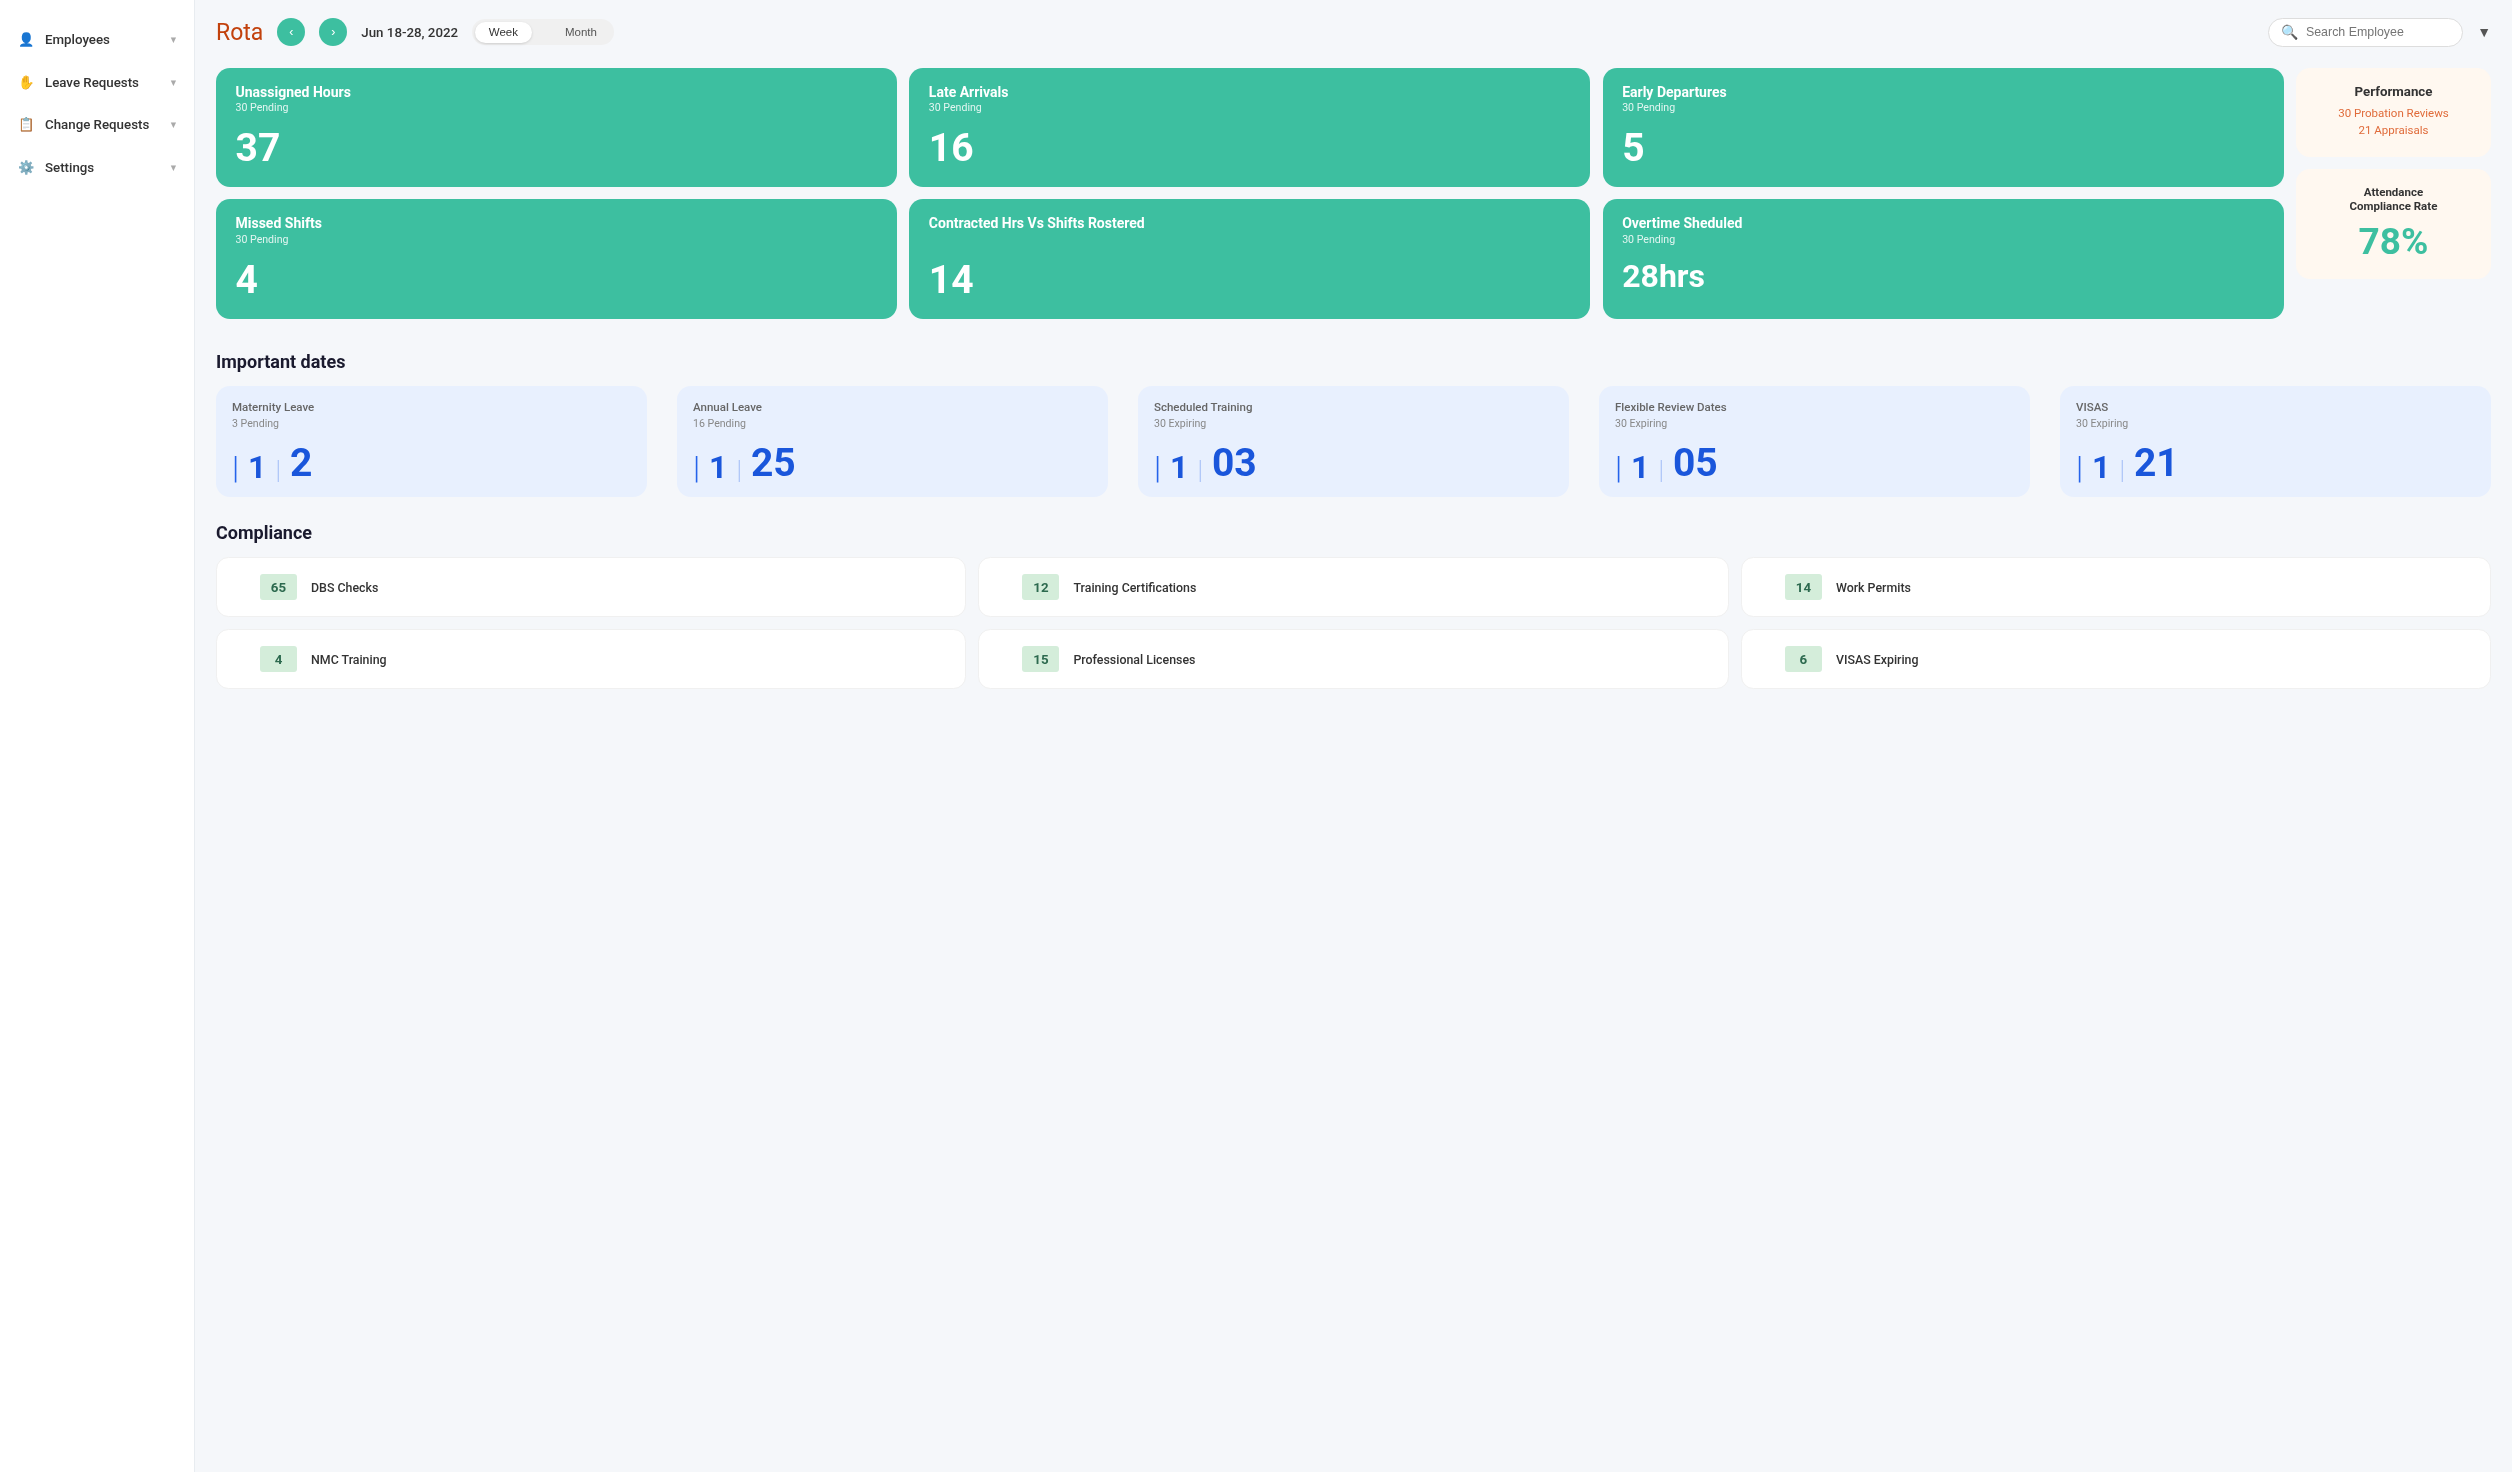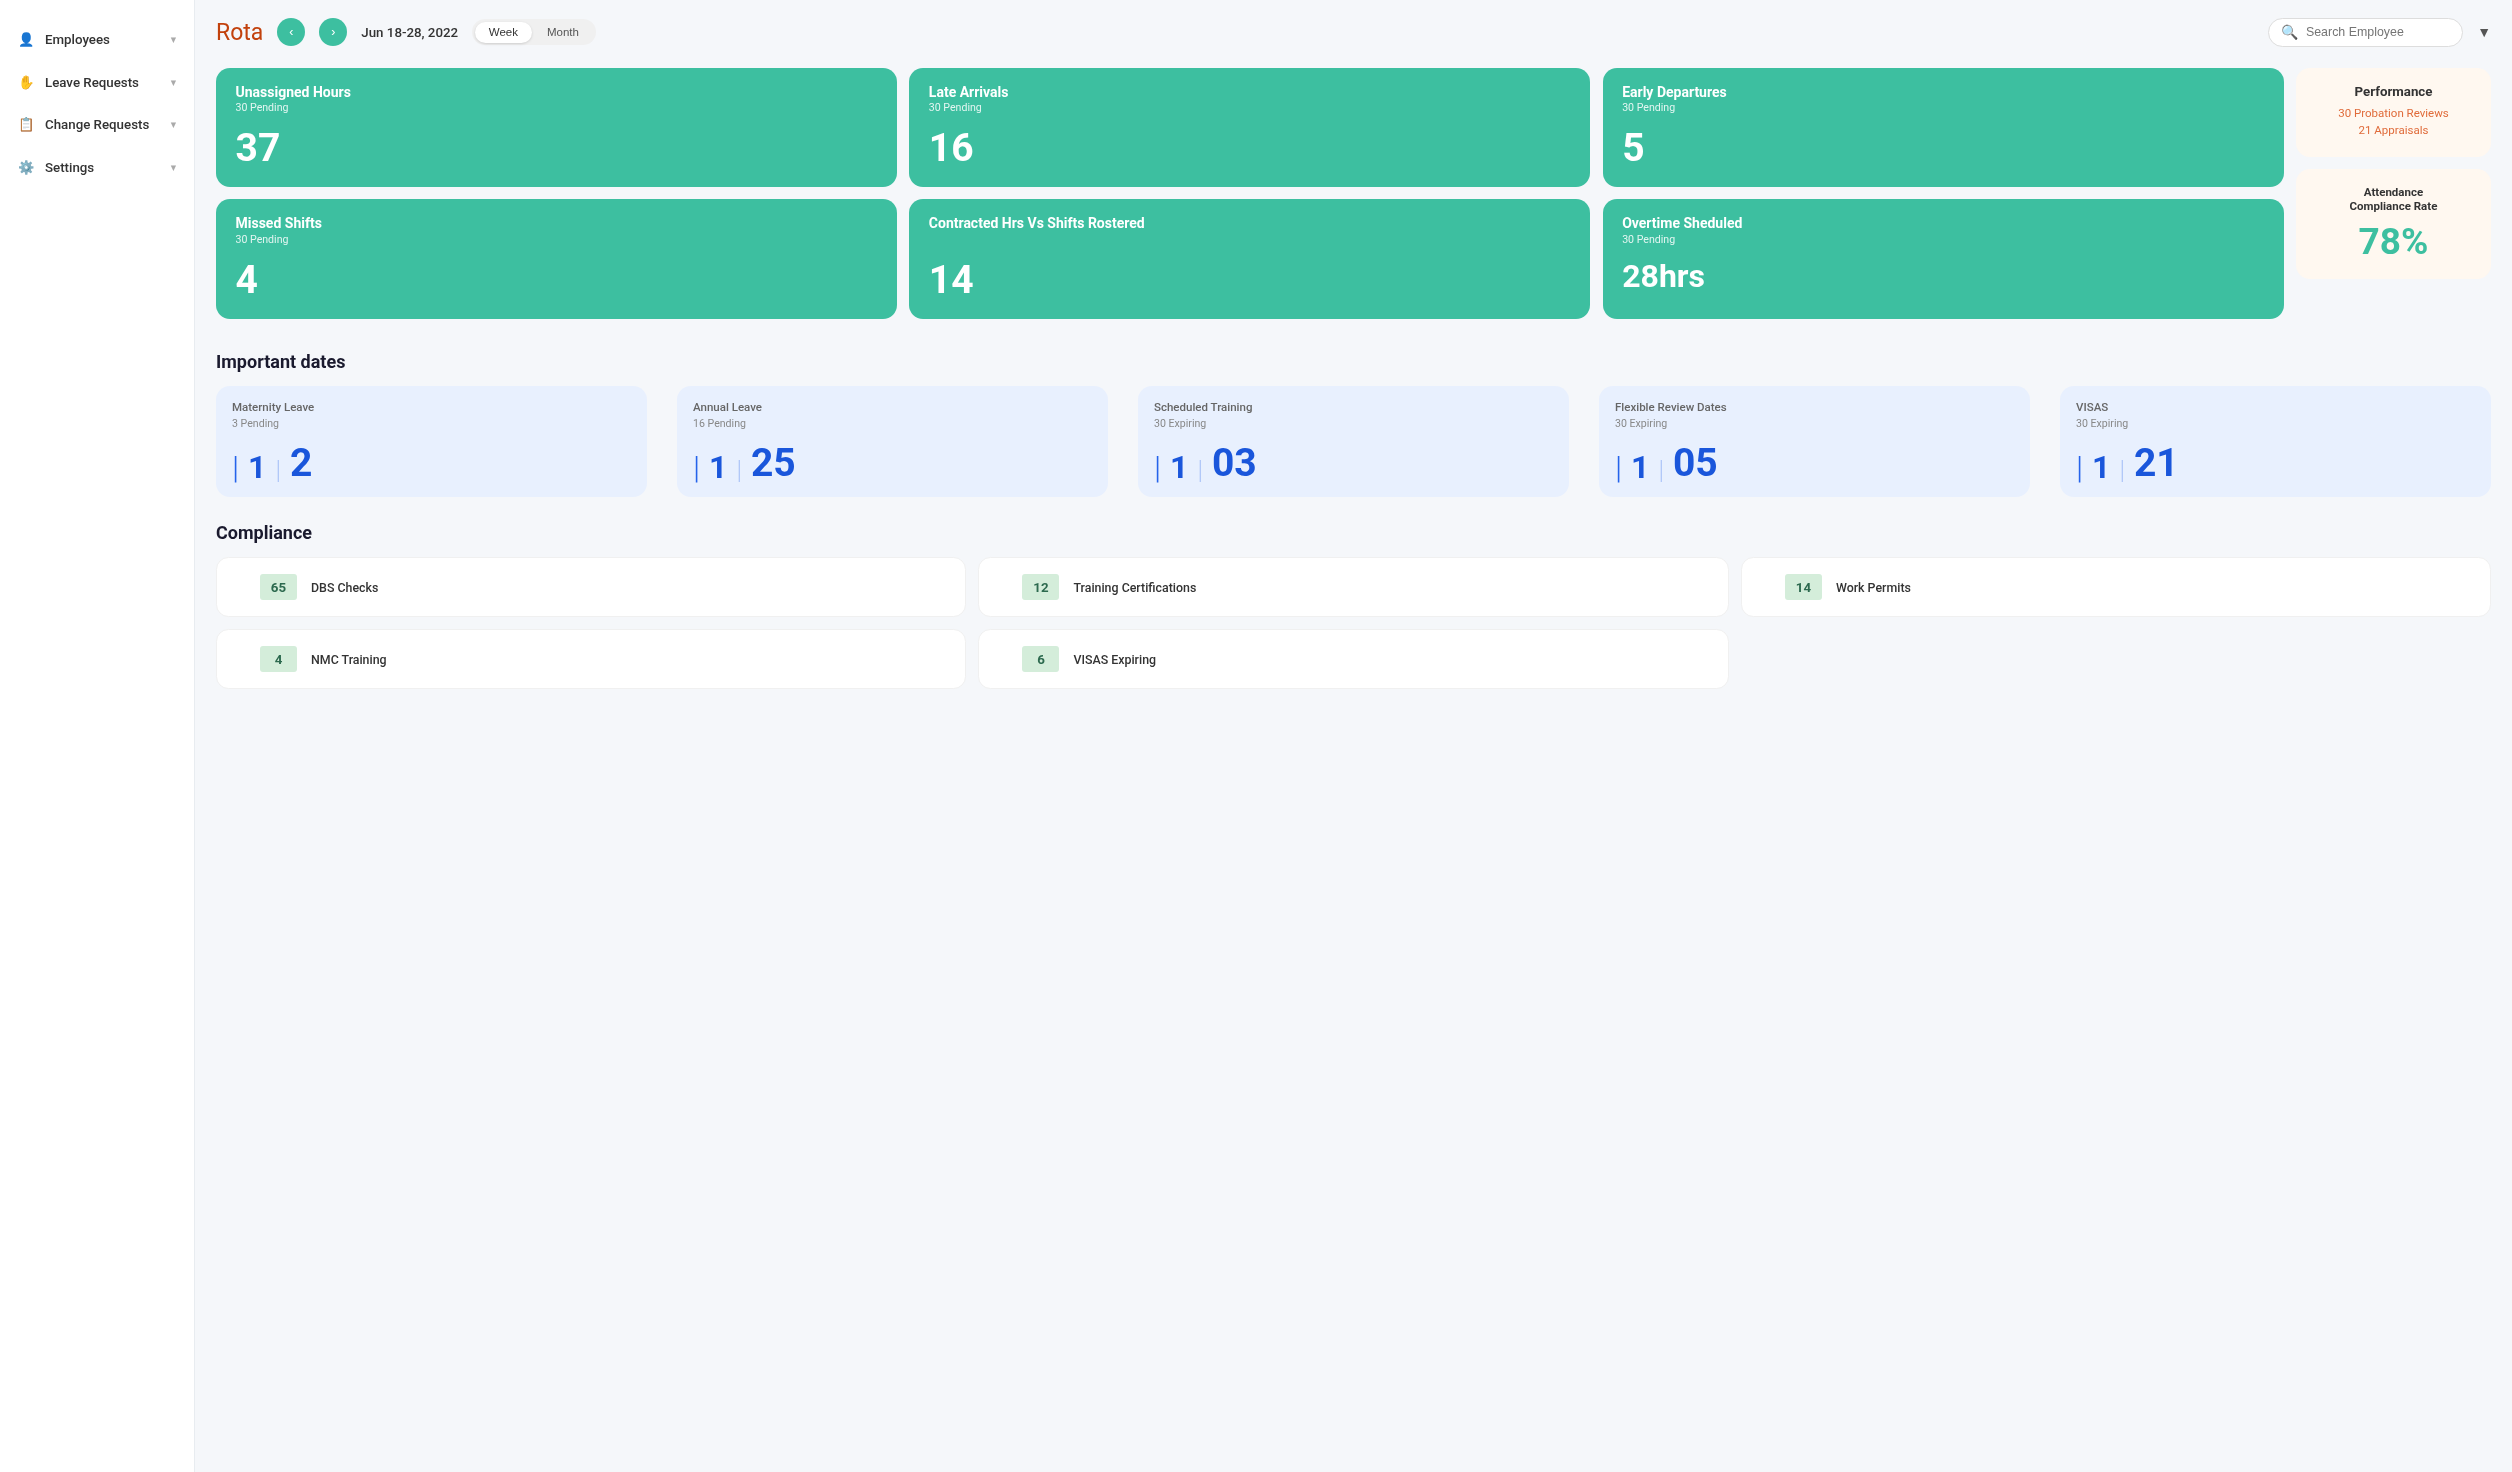--- a/index.html
+++ b/index.html
@@ -90,7 +90,7 @@
       background: #f0f0f0;
       border-radius: 18px;
       padding: 2.7px;
-      gap: 1px;
+      gap: 19px;
     }
     .view-btn {
       padding: 4.4px 14px;

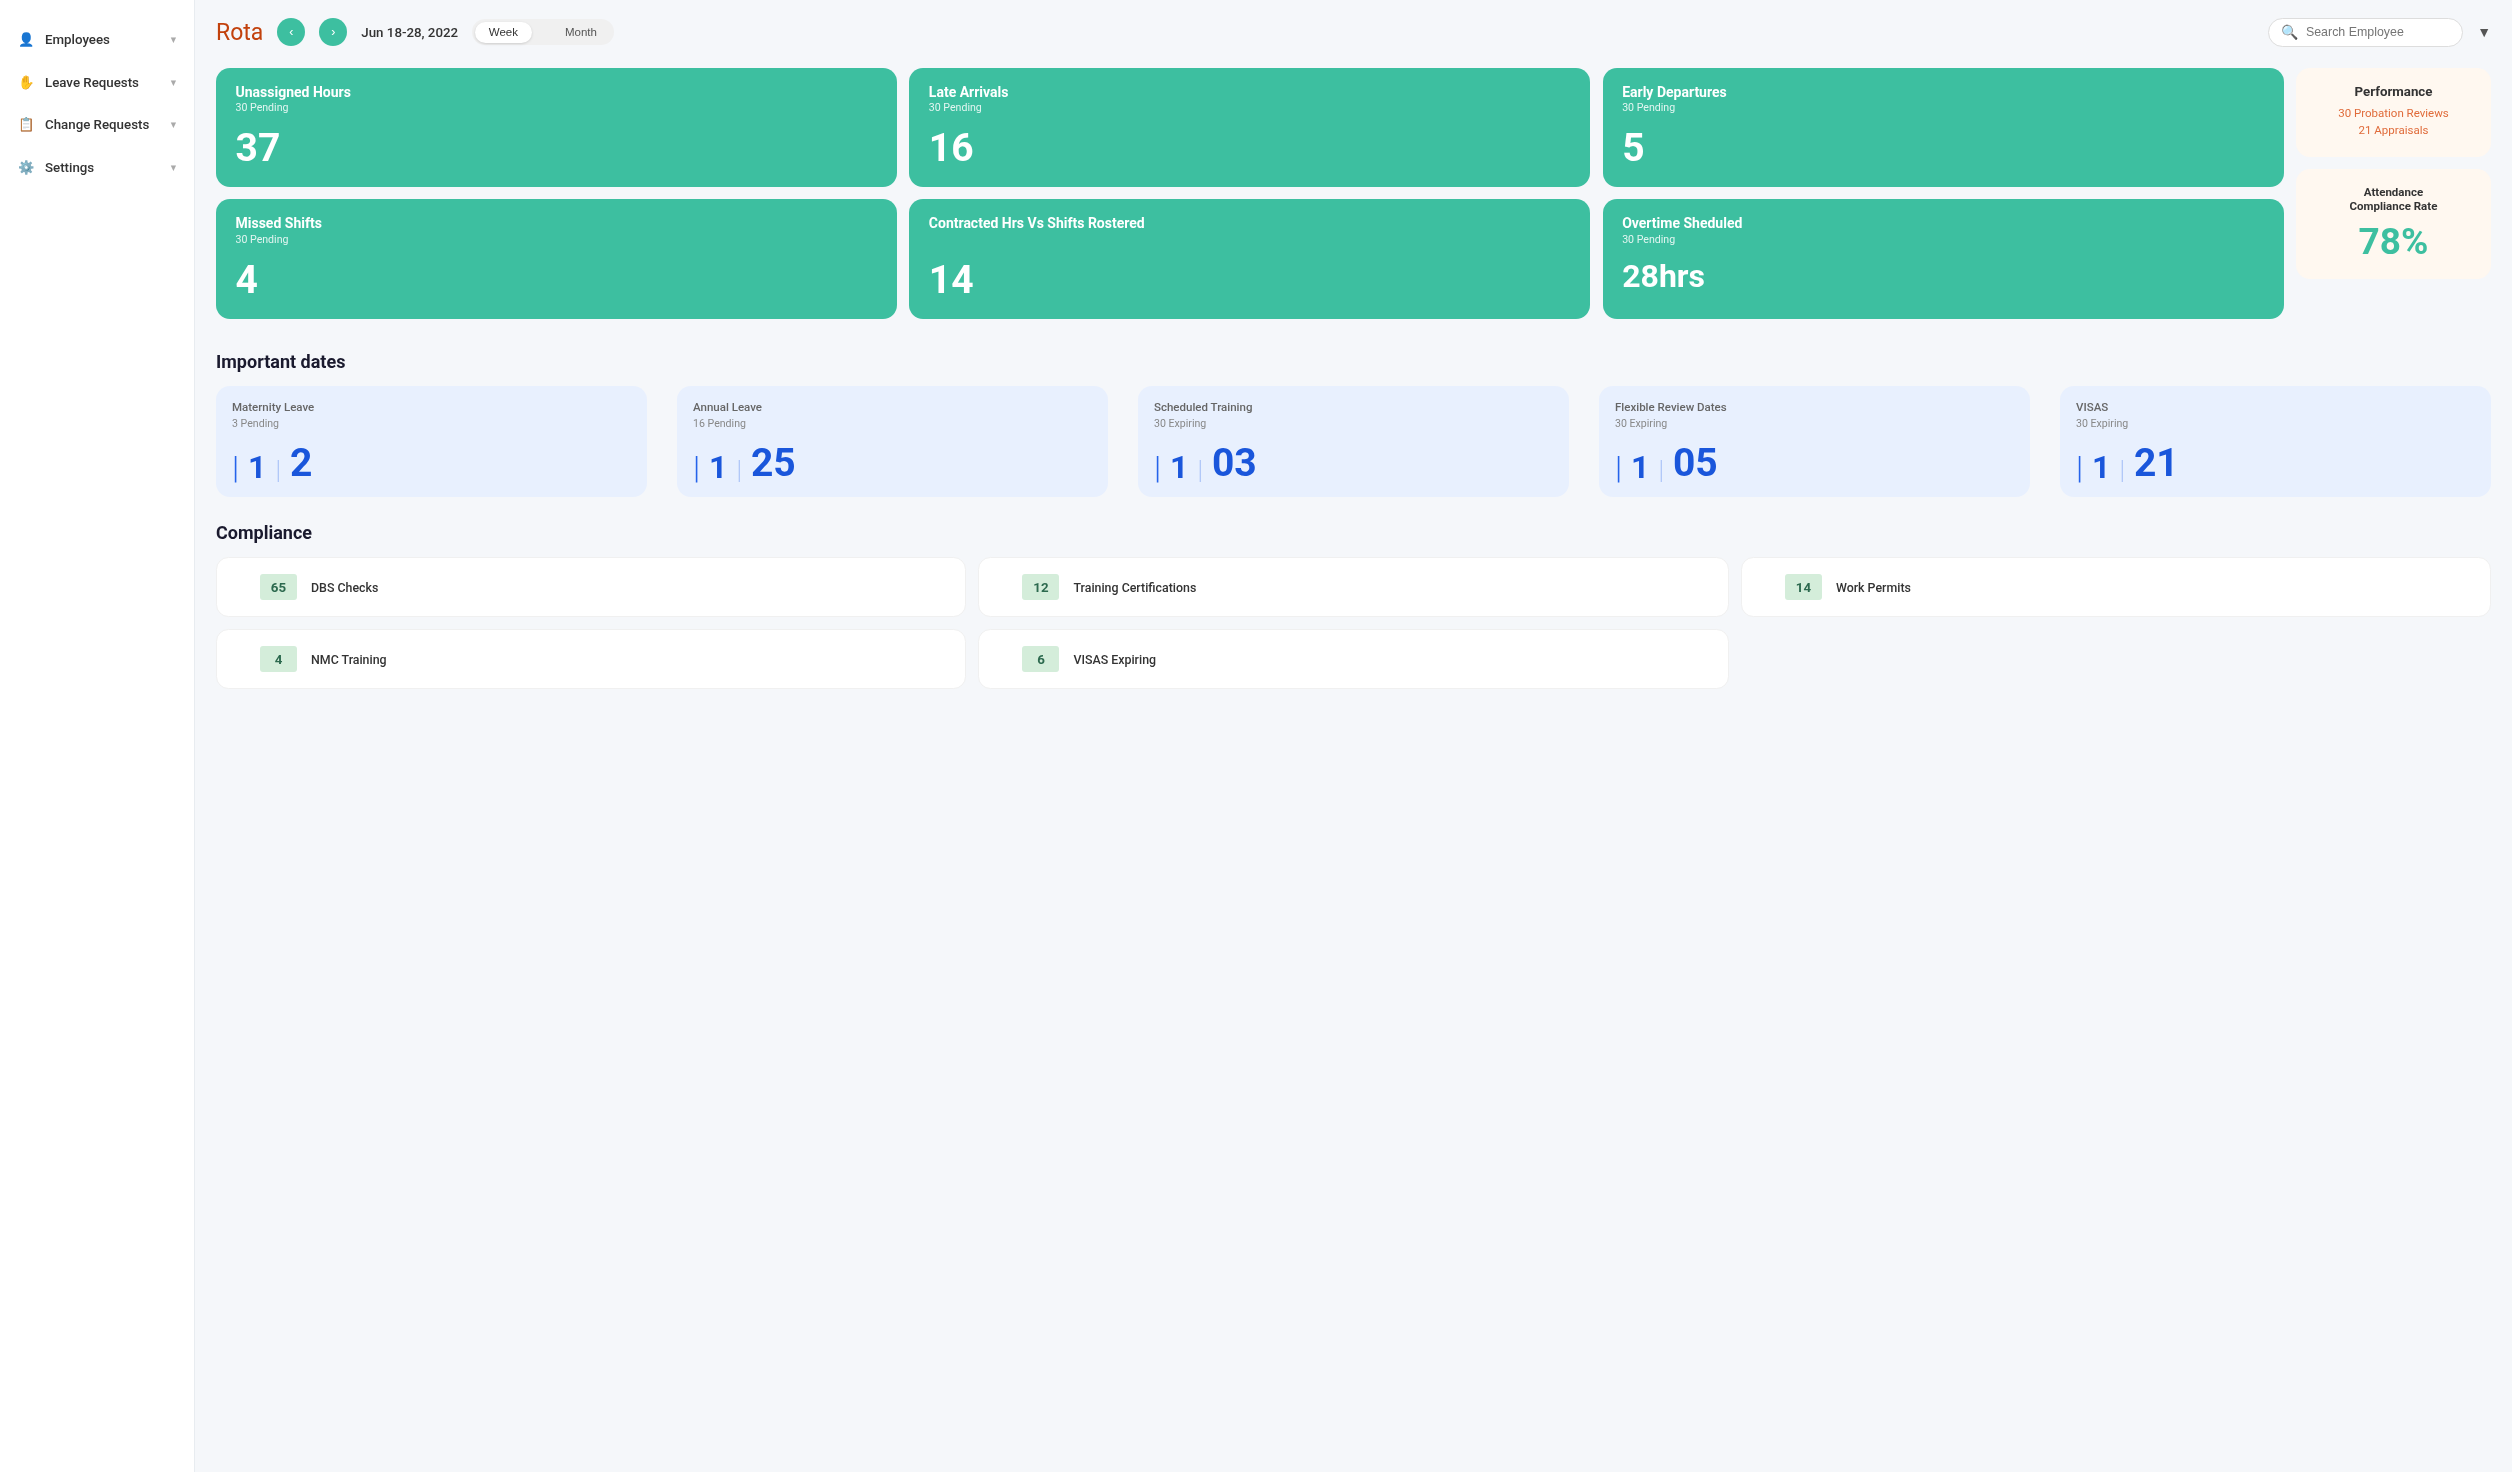--- a/index.html
+++ b/index.html
@@ -482,6 +482,10 @@
       <span class="compliance-label">NMC Training</span>
     </div>
 
+    <div class="compliance-card">
+      <span class="compliance-badge">15</span>
+      <span class="compliance-label">Professional Licenses</span>
+    </div>
 
     <div class="compliance-card">
       <span class="compliance-badge">6</span>

